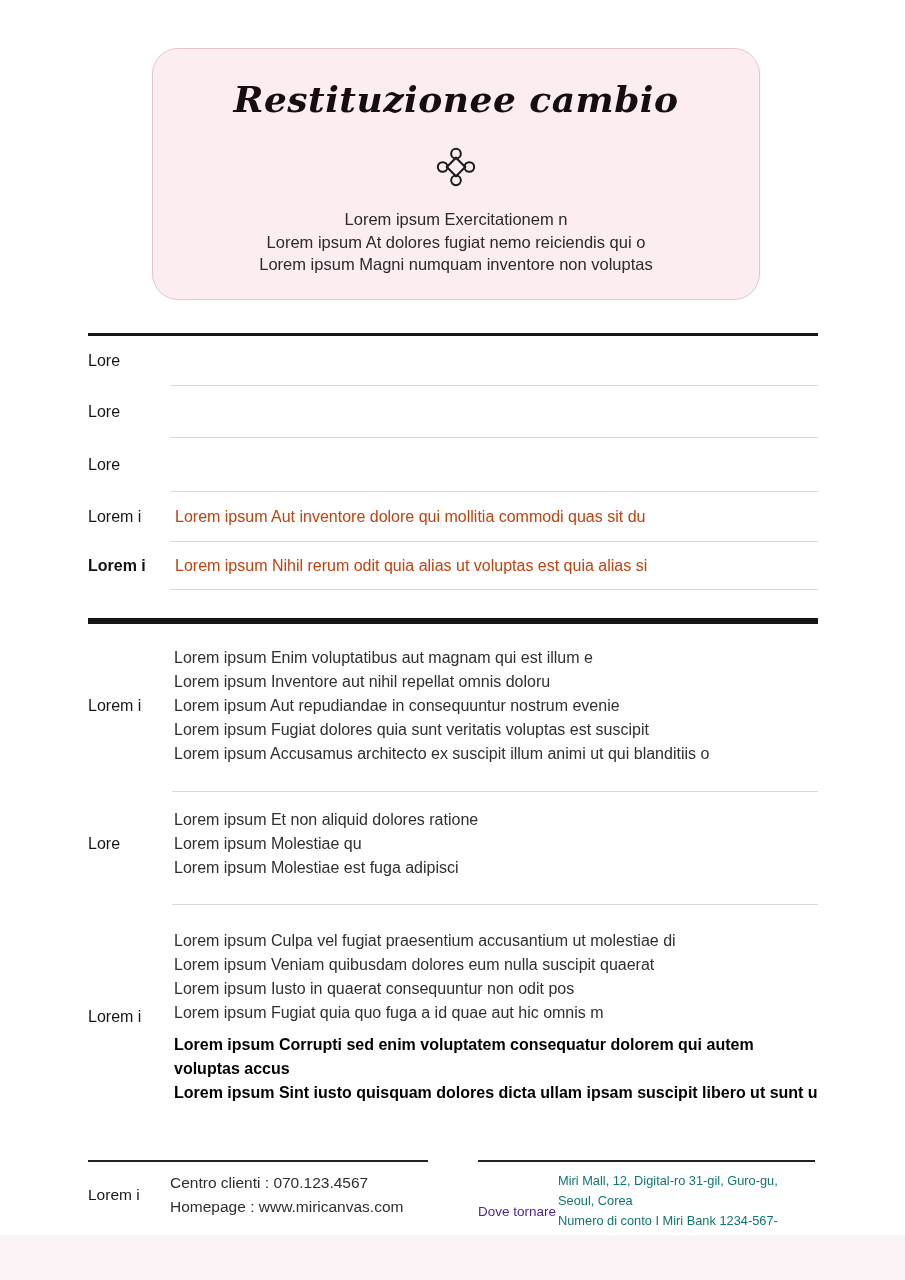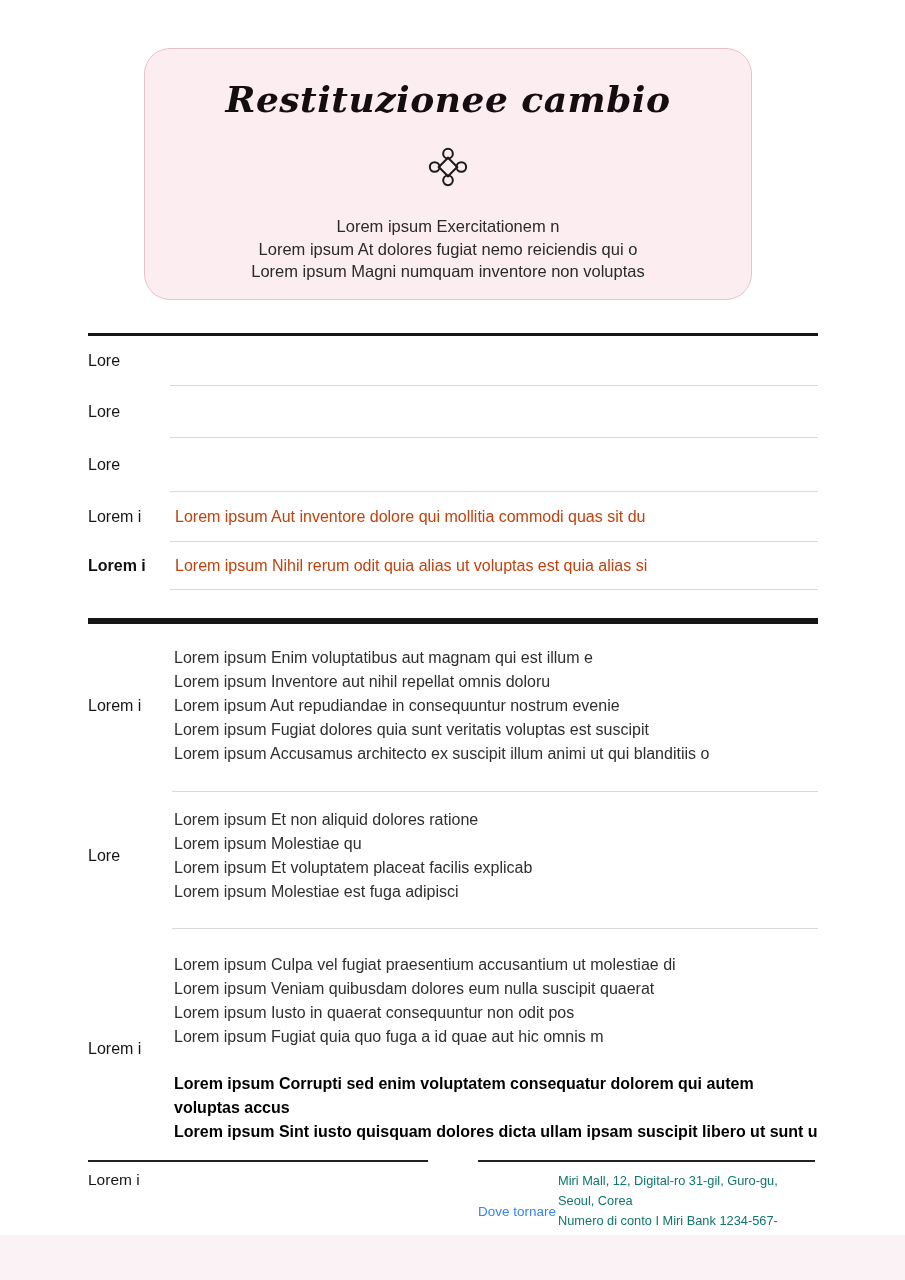--- a/index.html
+++ b/index.html
@@ -13,7 +13,7 @@
   }
   
   .hero{
-    position:absolute;left:144px;top:48px;
+    position:absolute;left:152px;top:48px;
     width:608px;height:252px;
     box-sizing:border-box;
     background:#fcedf1;

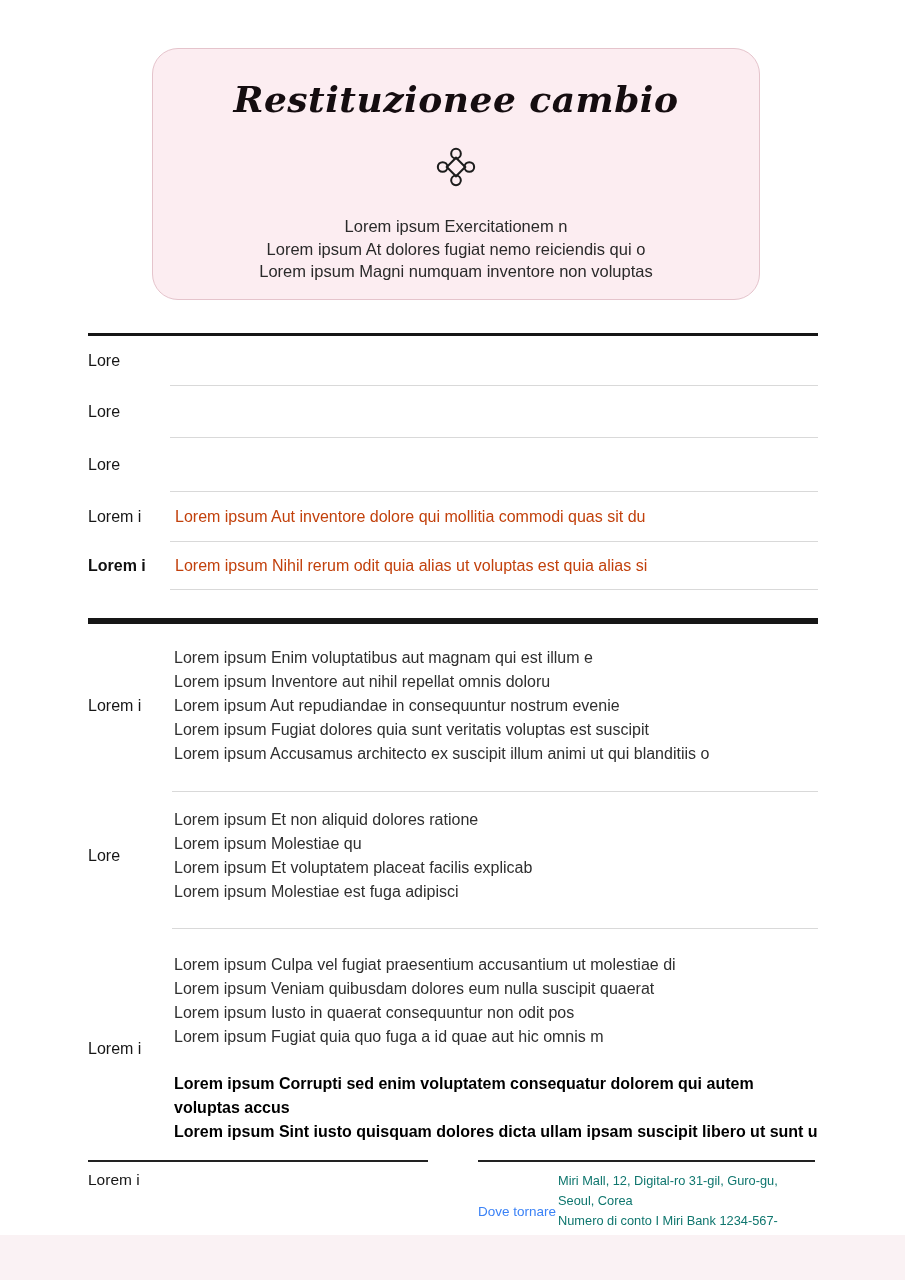--- a/index.html
+++ b/index.html
@@ -37,7 +37,7 @@
     display:flex;align-items:center;justify-content:center;
   }
   .hero-lines{
-    margin-top:24px;
+    margin-top:17px;
     font-size:16.5px;
     line-height:22.5px;
     color:#2a2a2a;

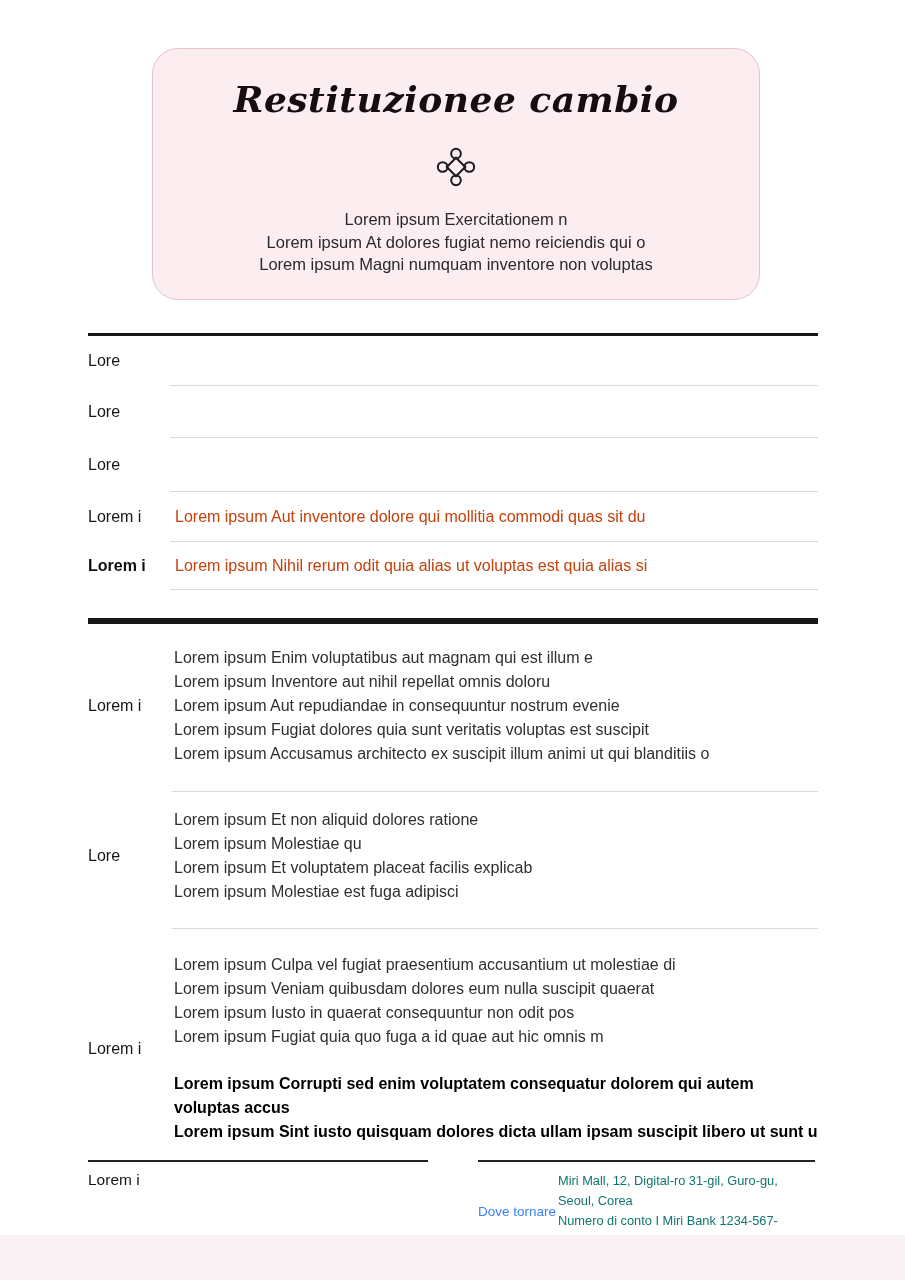--- a/index.html
+++ b/index.html
@@ -186,7 +186,6 @@
     <div class="d-lines">
       <div class="d-line">Lorem ipsum Et non aliquid dolores ratione</div>
       <div class="d-line">Lorem ipsum Molestiae qu</div>
-      <div class="d-line">Lorem ipsum Et voluptatem placeat facilis explicab</div>
       <div class="d-line">Lorem ipsum Molestiae est fuga adipisci</div>
     </div>
   </div>

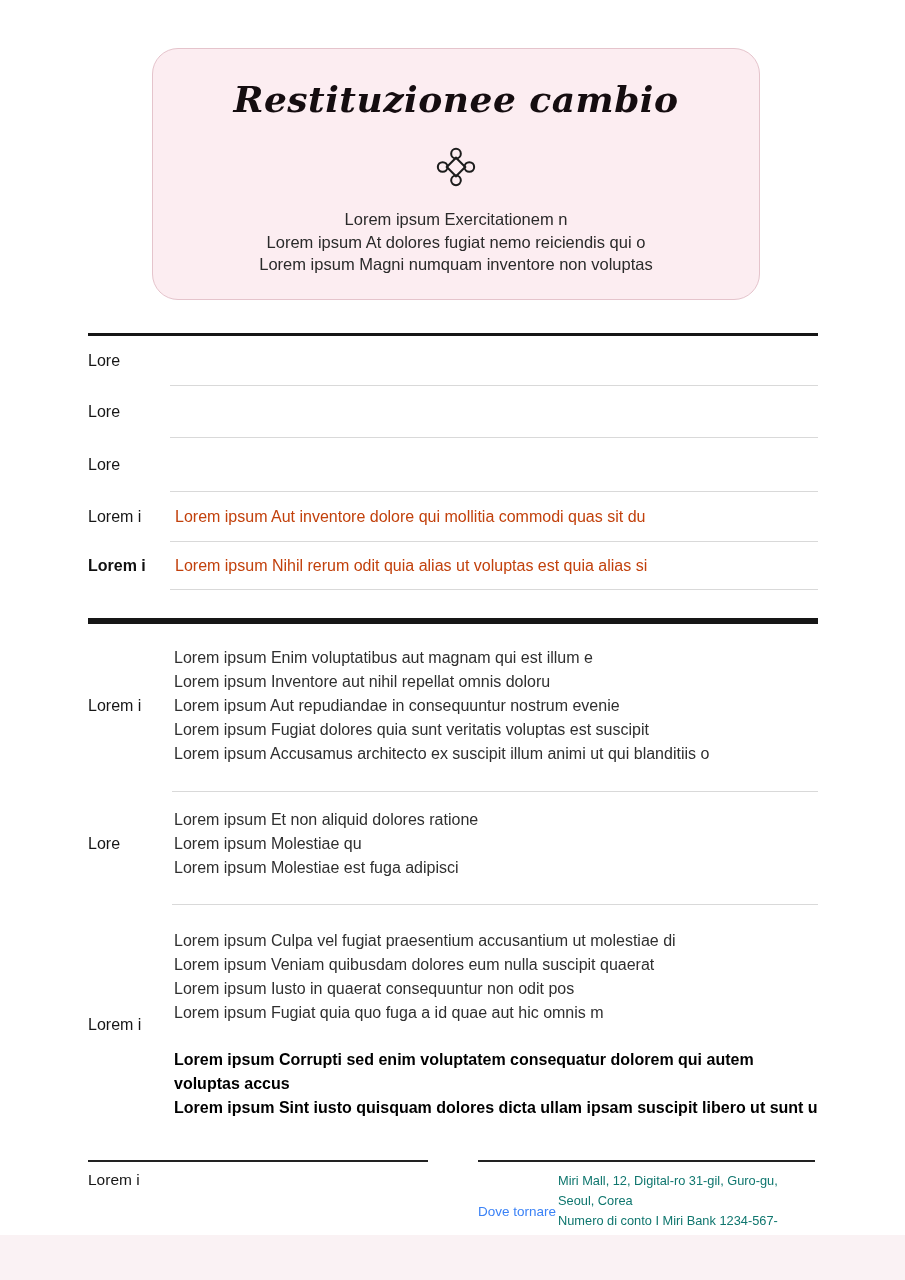--- a/index.html
+++ b/index.html
@@ -92,7 +92,7 @@
   .pbA{padding:25px 0 26px 0;}
   .pbB{padding:16px 0 25px 0;}
   .pbC{padding:24px 0 8px 0;}
-  .d-bold-group{margin-top:23px;}
+  .d-bold-group{margin-top:8px;}
   .d-line.bold{font-weight:700;color:#000000;}
   
   .footer-col{

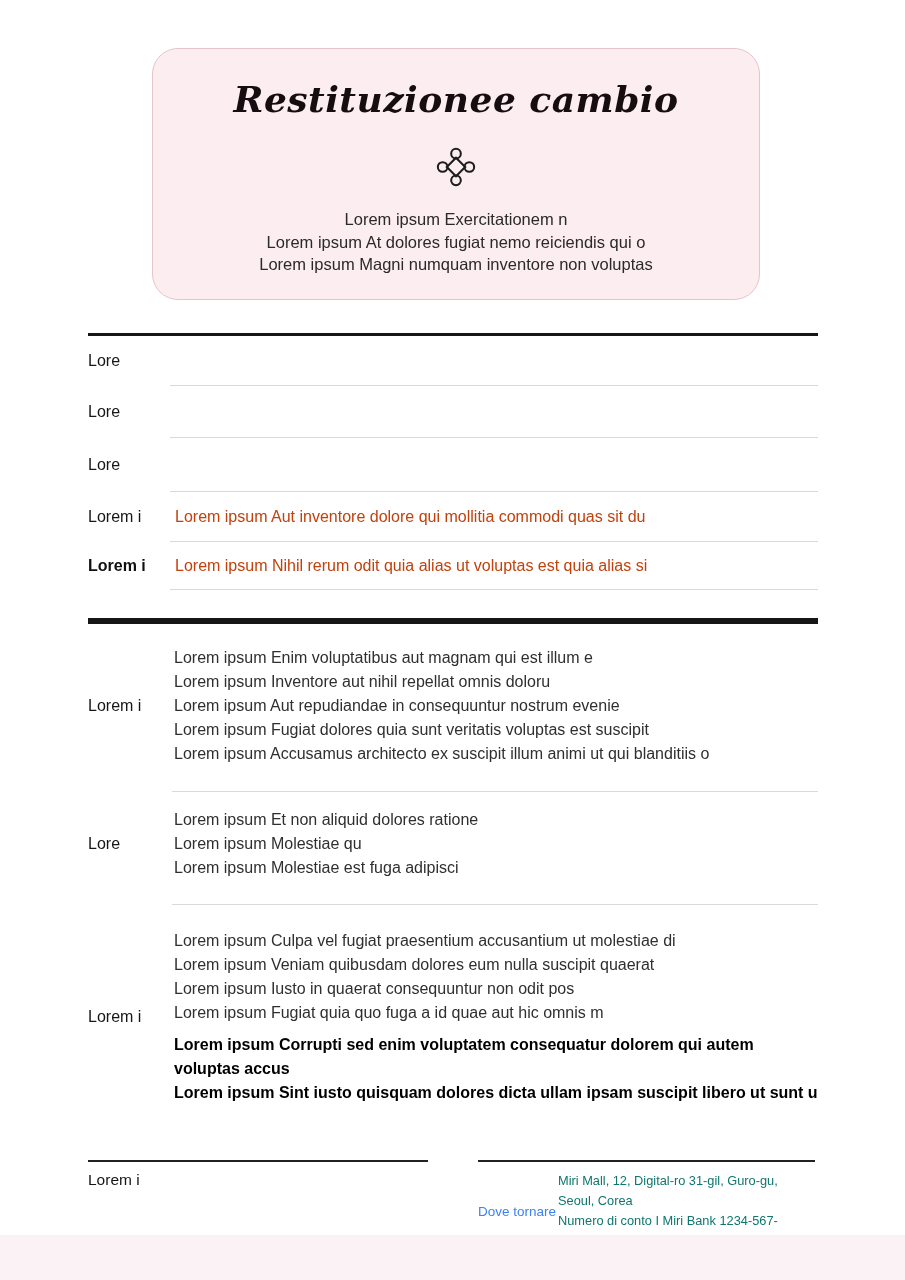--- a/index.html
+++ b/index.html
@@ -209,6 +209,10 @@
 <div class="footer-col footer-left">
   <div class="f-inner">
     <div class="f-label">Lorem i</div>
+    <div class="f-lines-left">
+      <div class="f-line">Centro clienti : 070.123.4567</div>
+      <div class="f-line">Homepage : www.miricanvas.com</div>
+    </div>
   </div>
 </div>
 

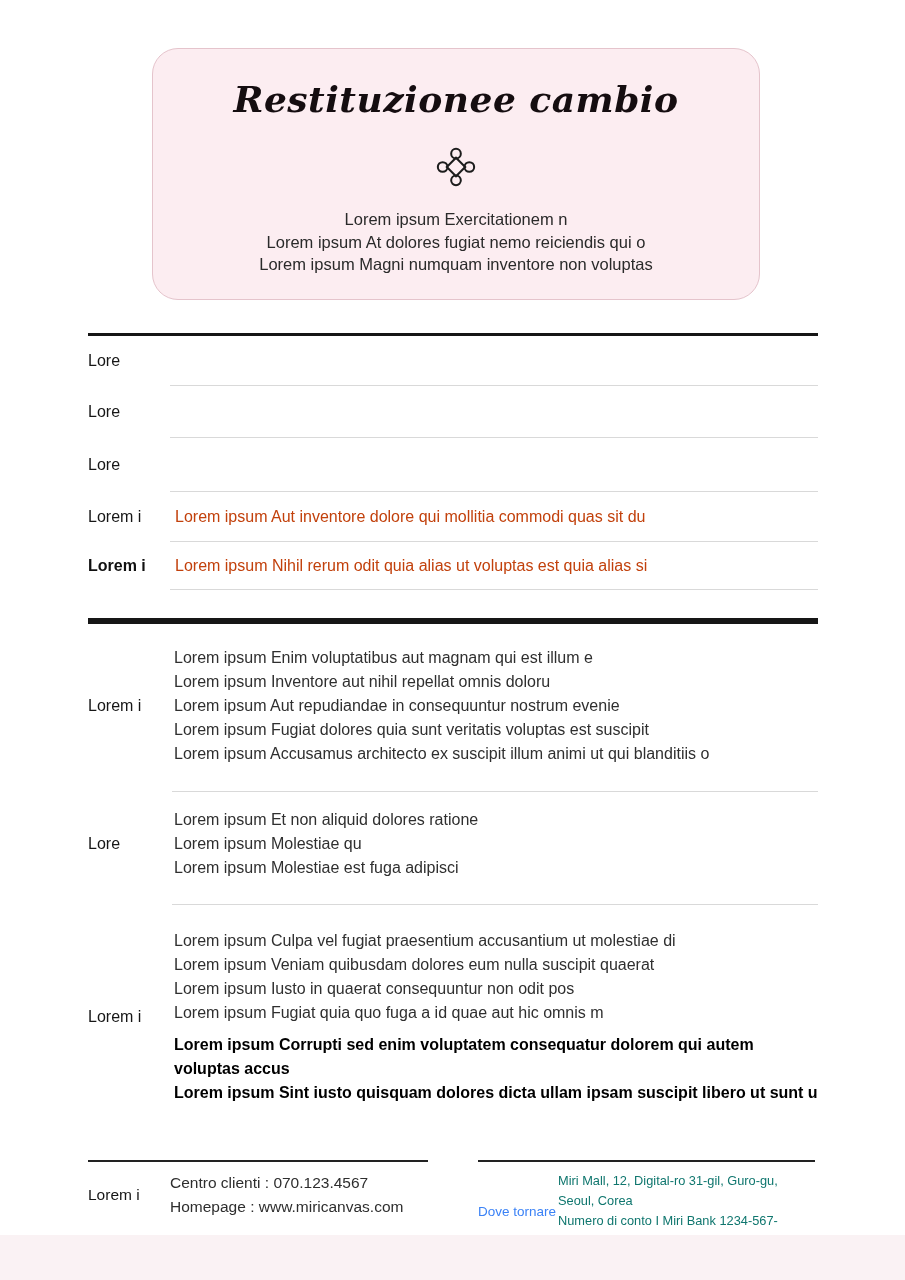--- a/index.html
+++ b/index.html
@@ -109,7 +109,7 @@
   }
   .f-label-right{
     flex:0 0 80px;width:80px;
-    font-size:13.5px;color:#3b82f6;
+    font-size:13.5px;color:#4c1d95;
   }
   .f-lines-left .f-line{font-size:15.5px;line-height:24px;color:#2e2e2e;}
   .f-lines-right .f-line{font-size:12.8px;line-height:20px;color:#0f766e;}

